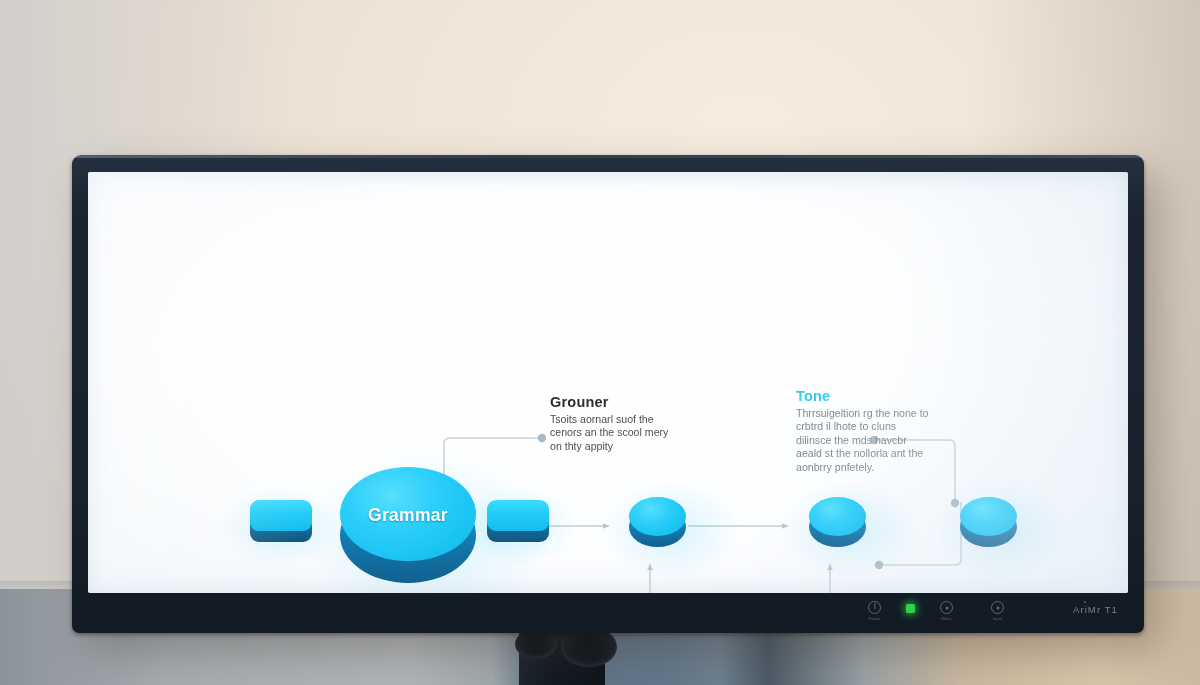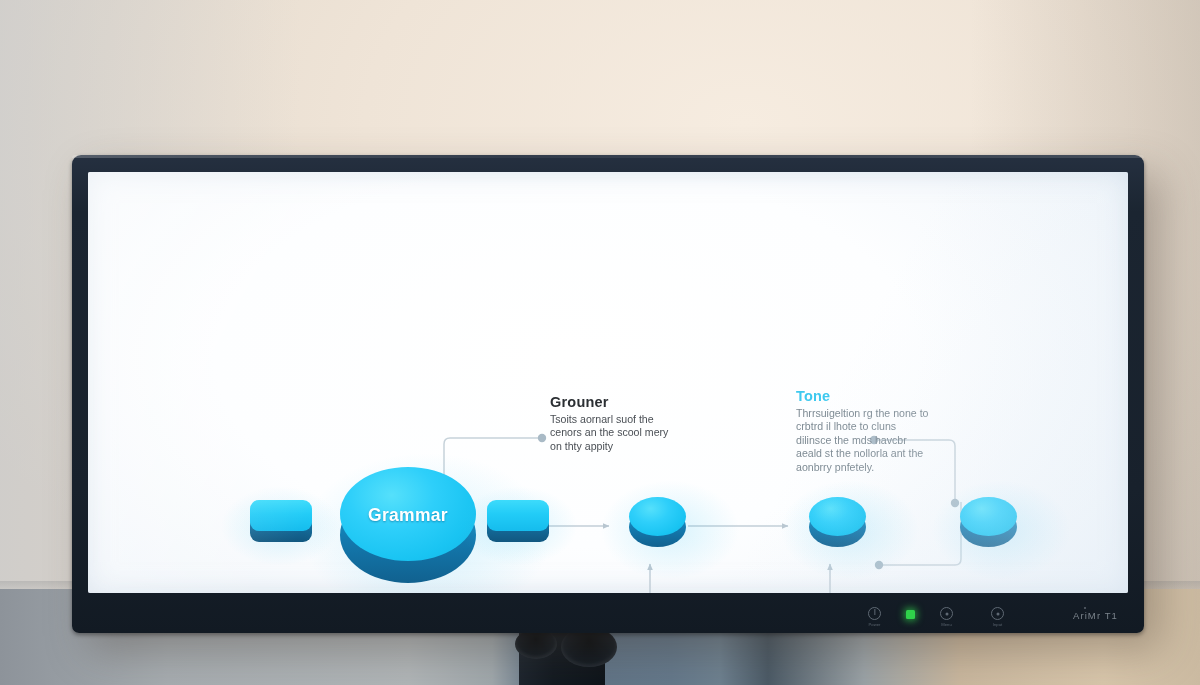--- a/index.html
+++ b/index.html
@@ -142,7 +142,7 @@
   .tb-cyan .tb-body  { color: #7d8a93; }
 
   
-  #chin { position: absolute; left: 0; bottom: 2px; width: 100%; height: 32px; }
+  #chin { position: absolute; left: 0; bottom: 8px; width: 100%; height: 32px; }
   .ctrl { position: absolute; bottom: 11px; }
   .ctrl-glyph {
     width: 13px; height: 13px; border-radius: 50%;

